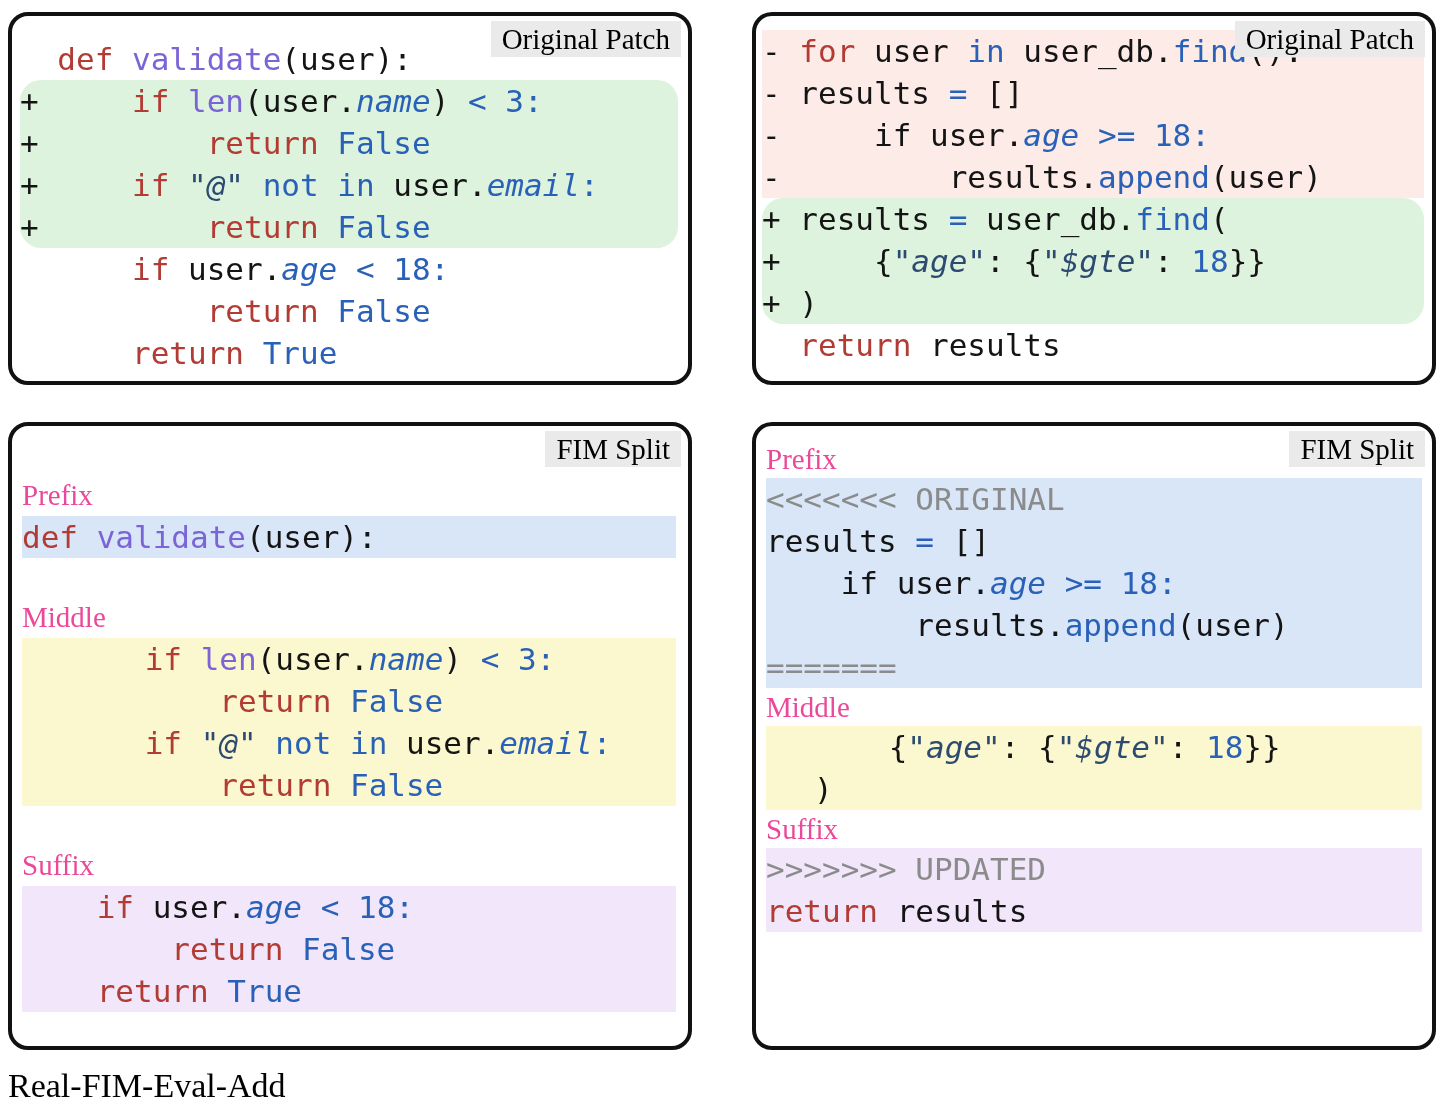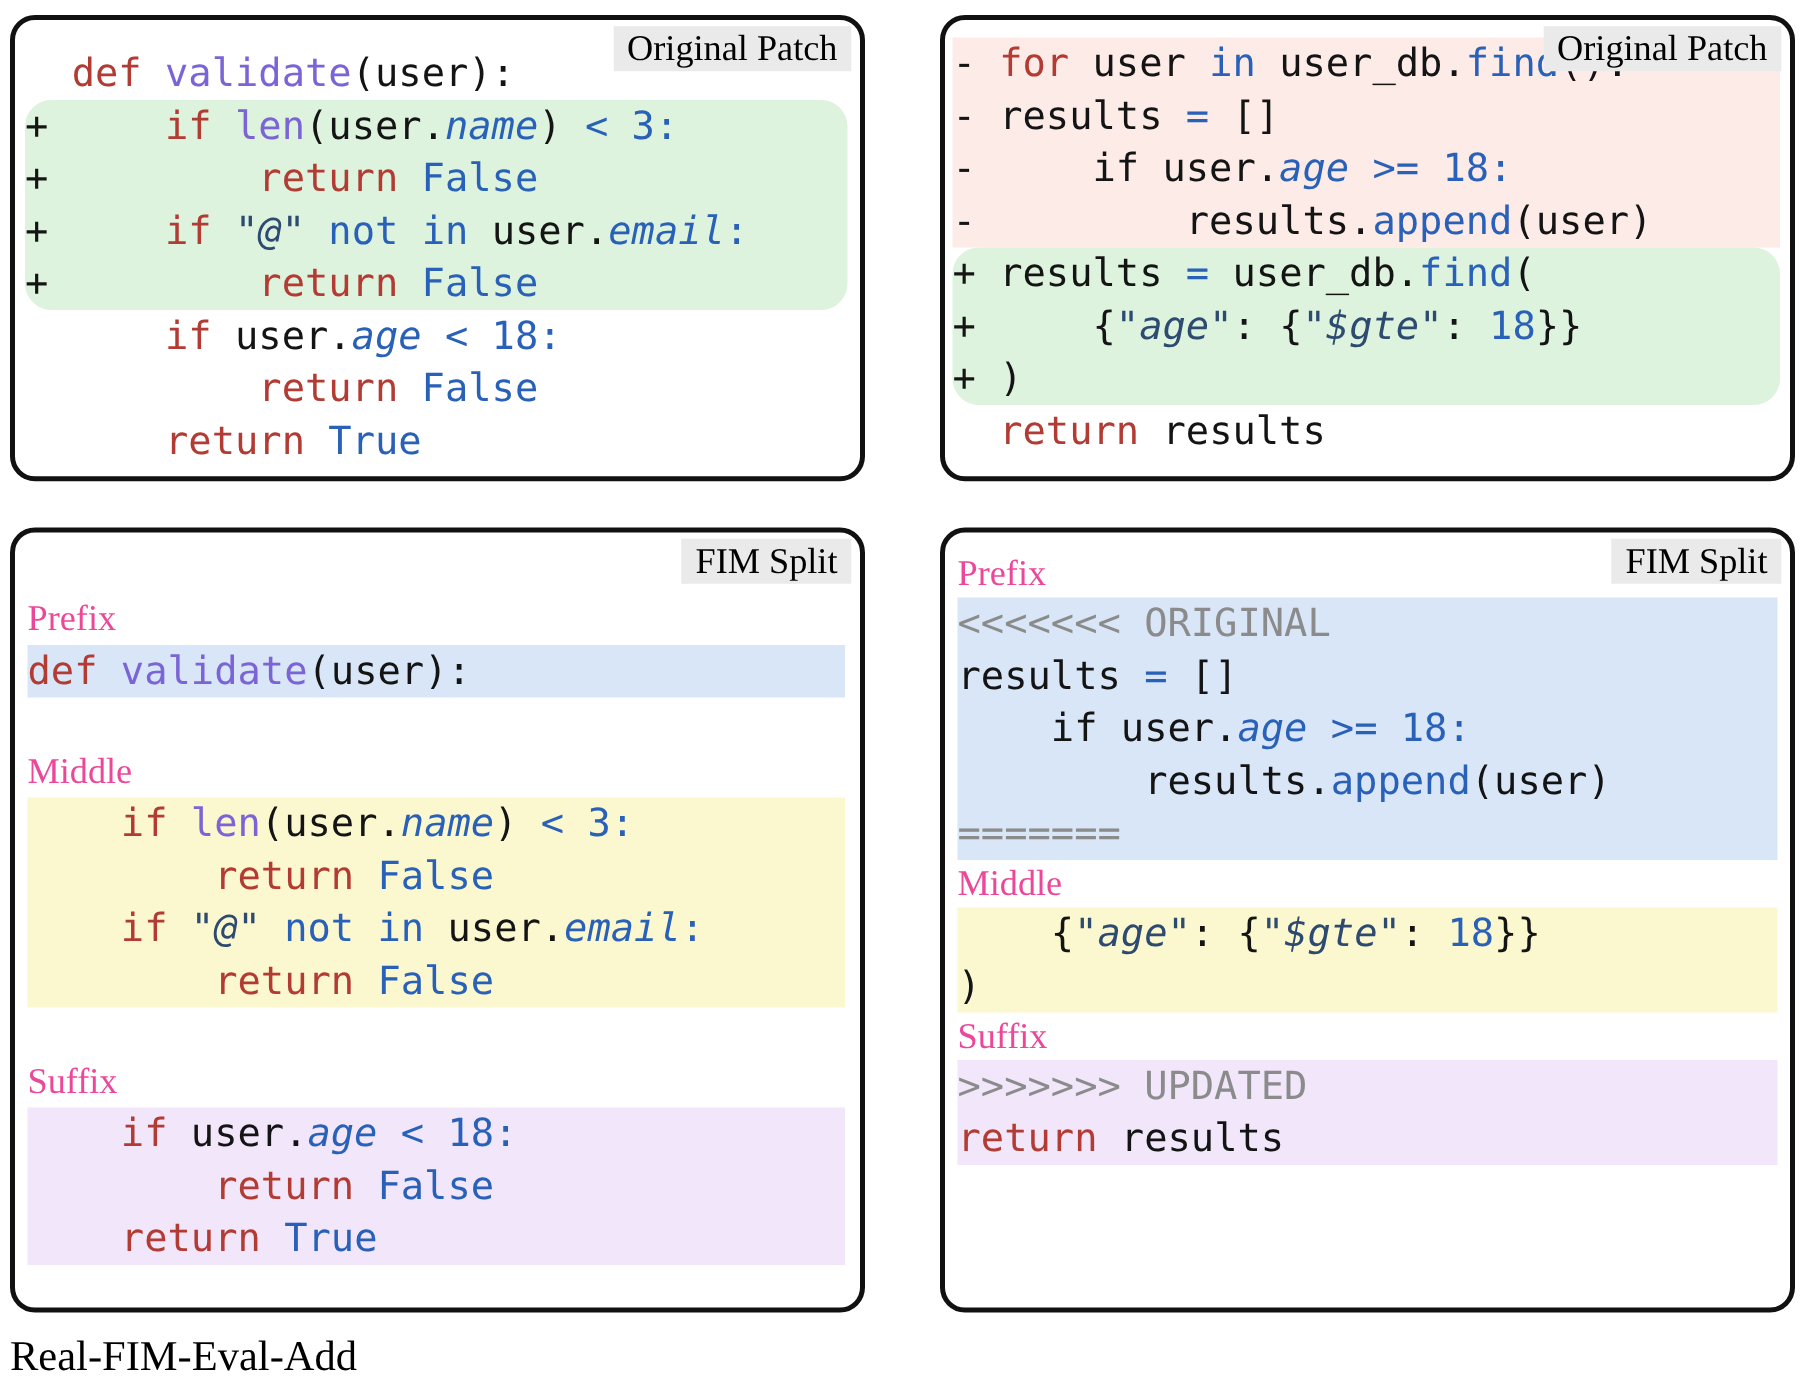--- a/index.html
+++ b/index.html
@@ -39,7 +39,7 @@
   .bg-added{background:var(--bg-added);border-radius:21px;}
   .bg-removed{background:var(--bg-removed);}
   .bg-prefix{background:var(--bg-prefix);}
-  .bg-middle{background:var(--bg-middle);}
+  .bg-middle{background:var(--bg-middle);padding-left:48px;}
   .bg-suffix{background:var(--bg-suffix);}
   .tok-red{color:var(--c-red);margin-top:40px;}
   .tok-purple{color:var(--c-purple);}

